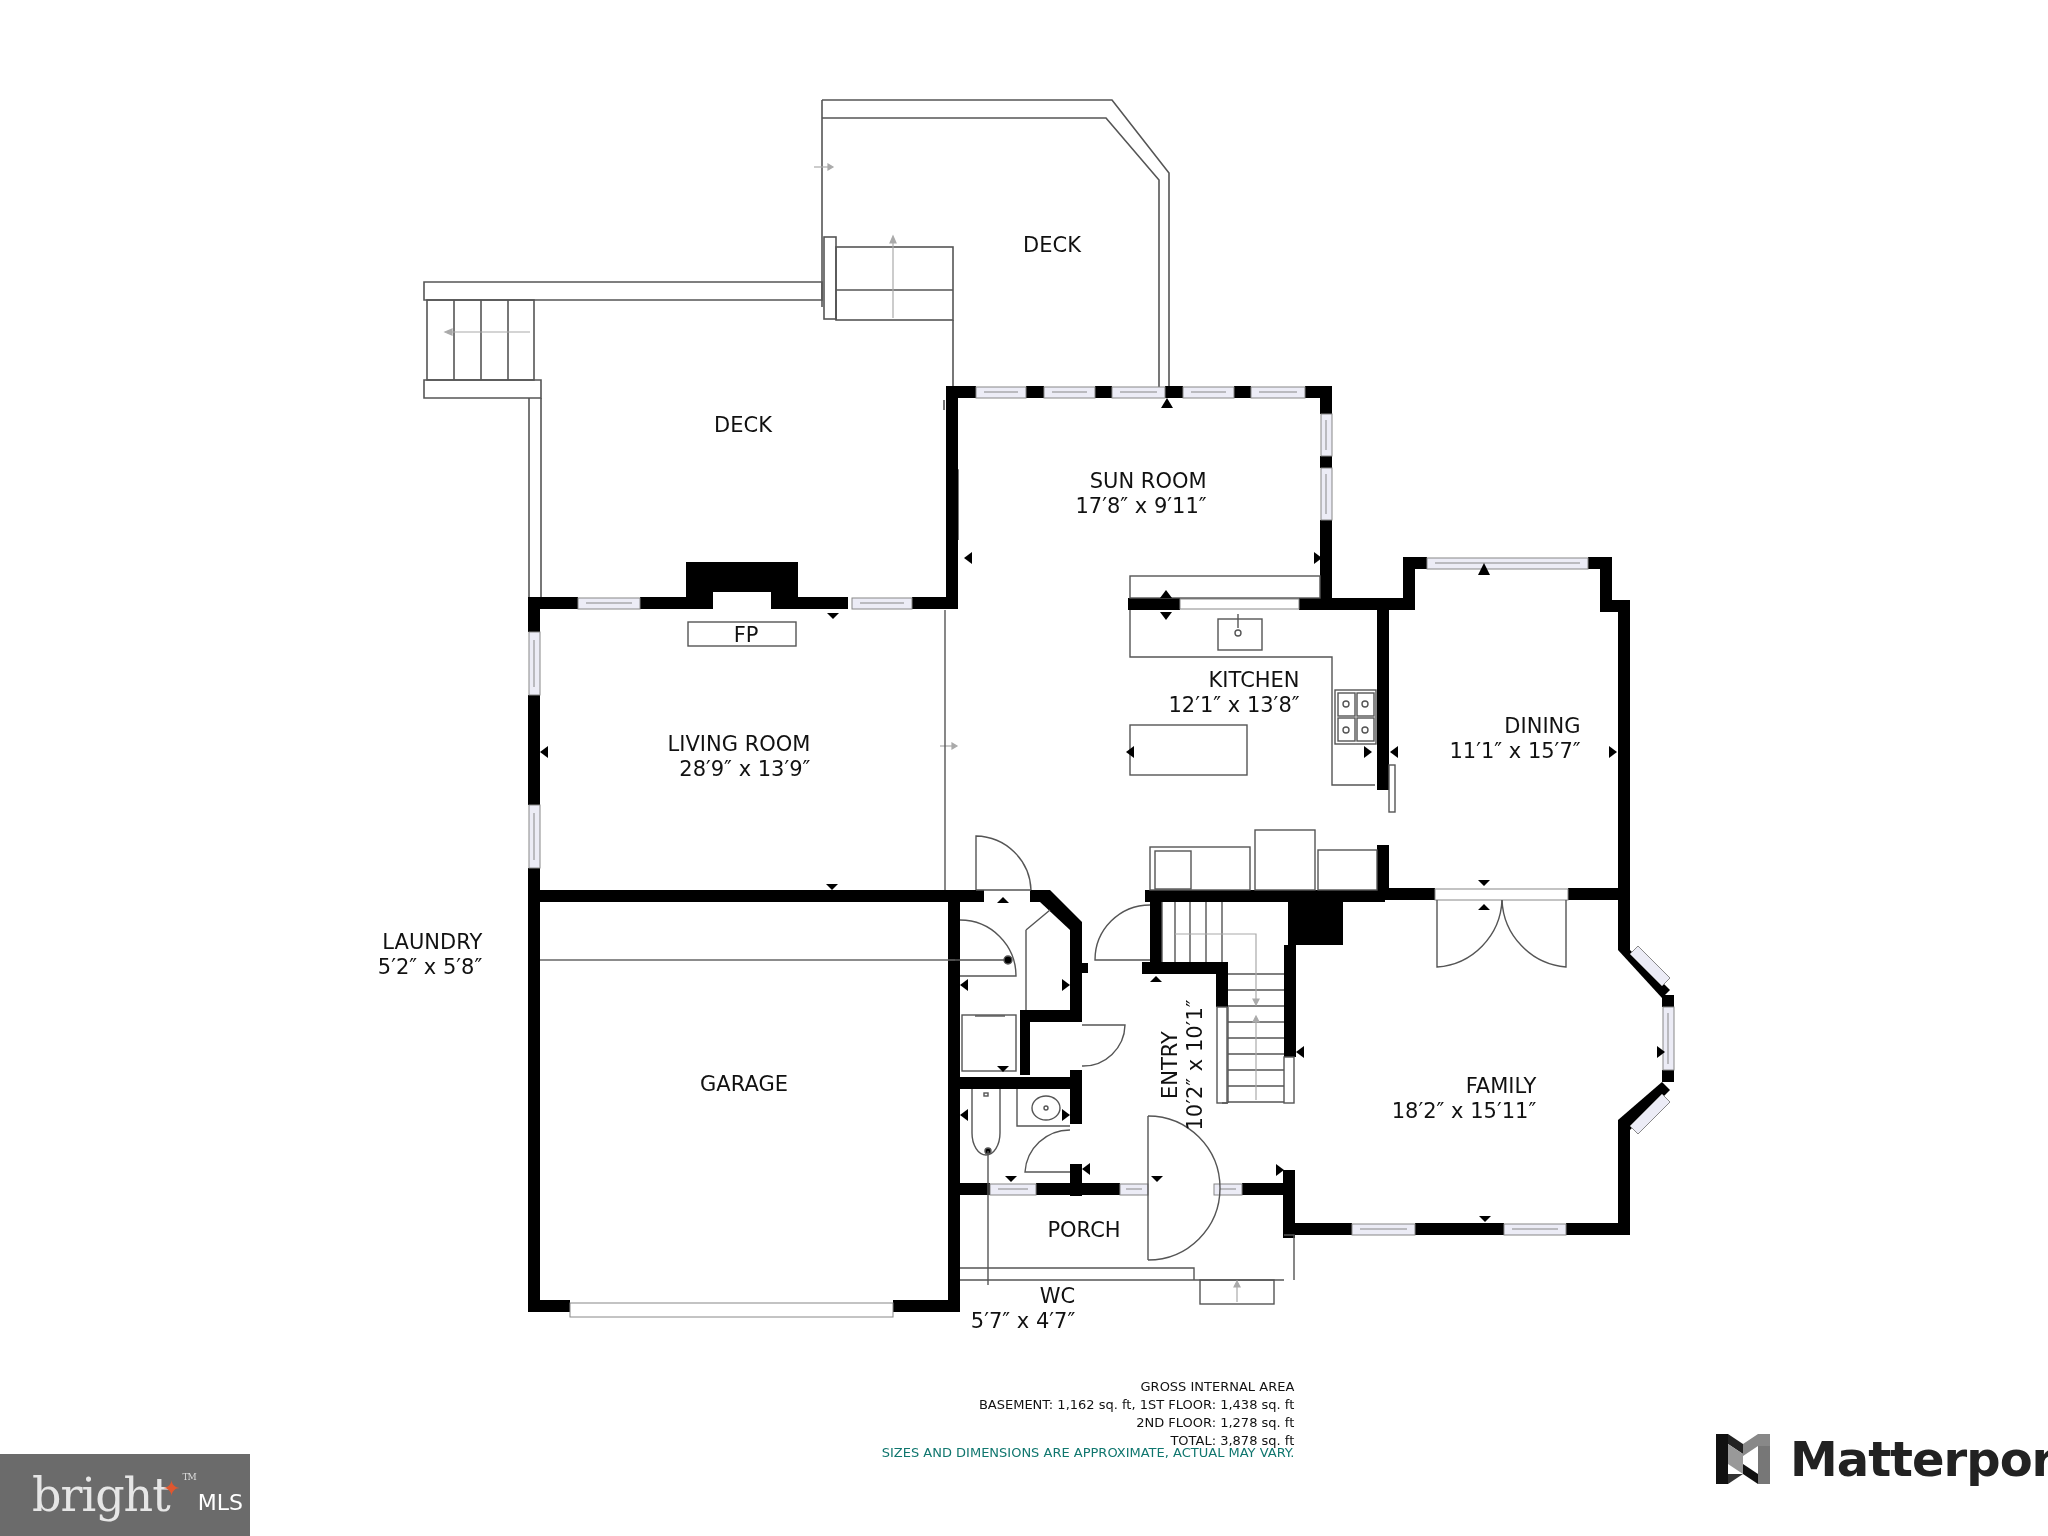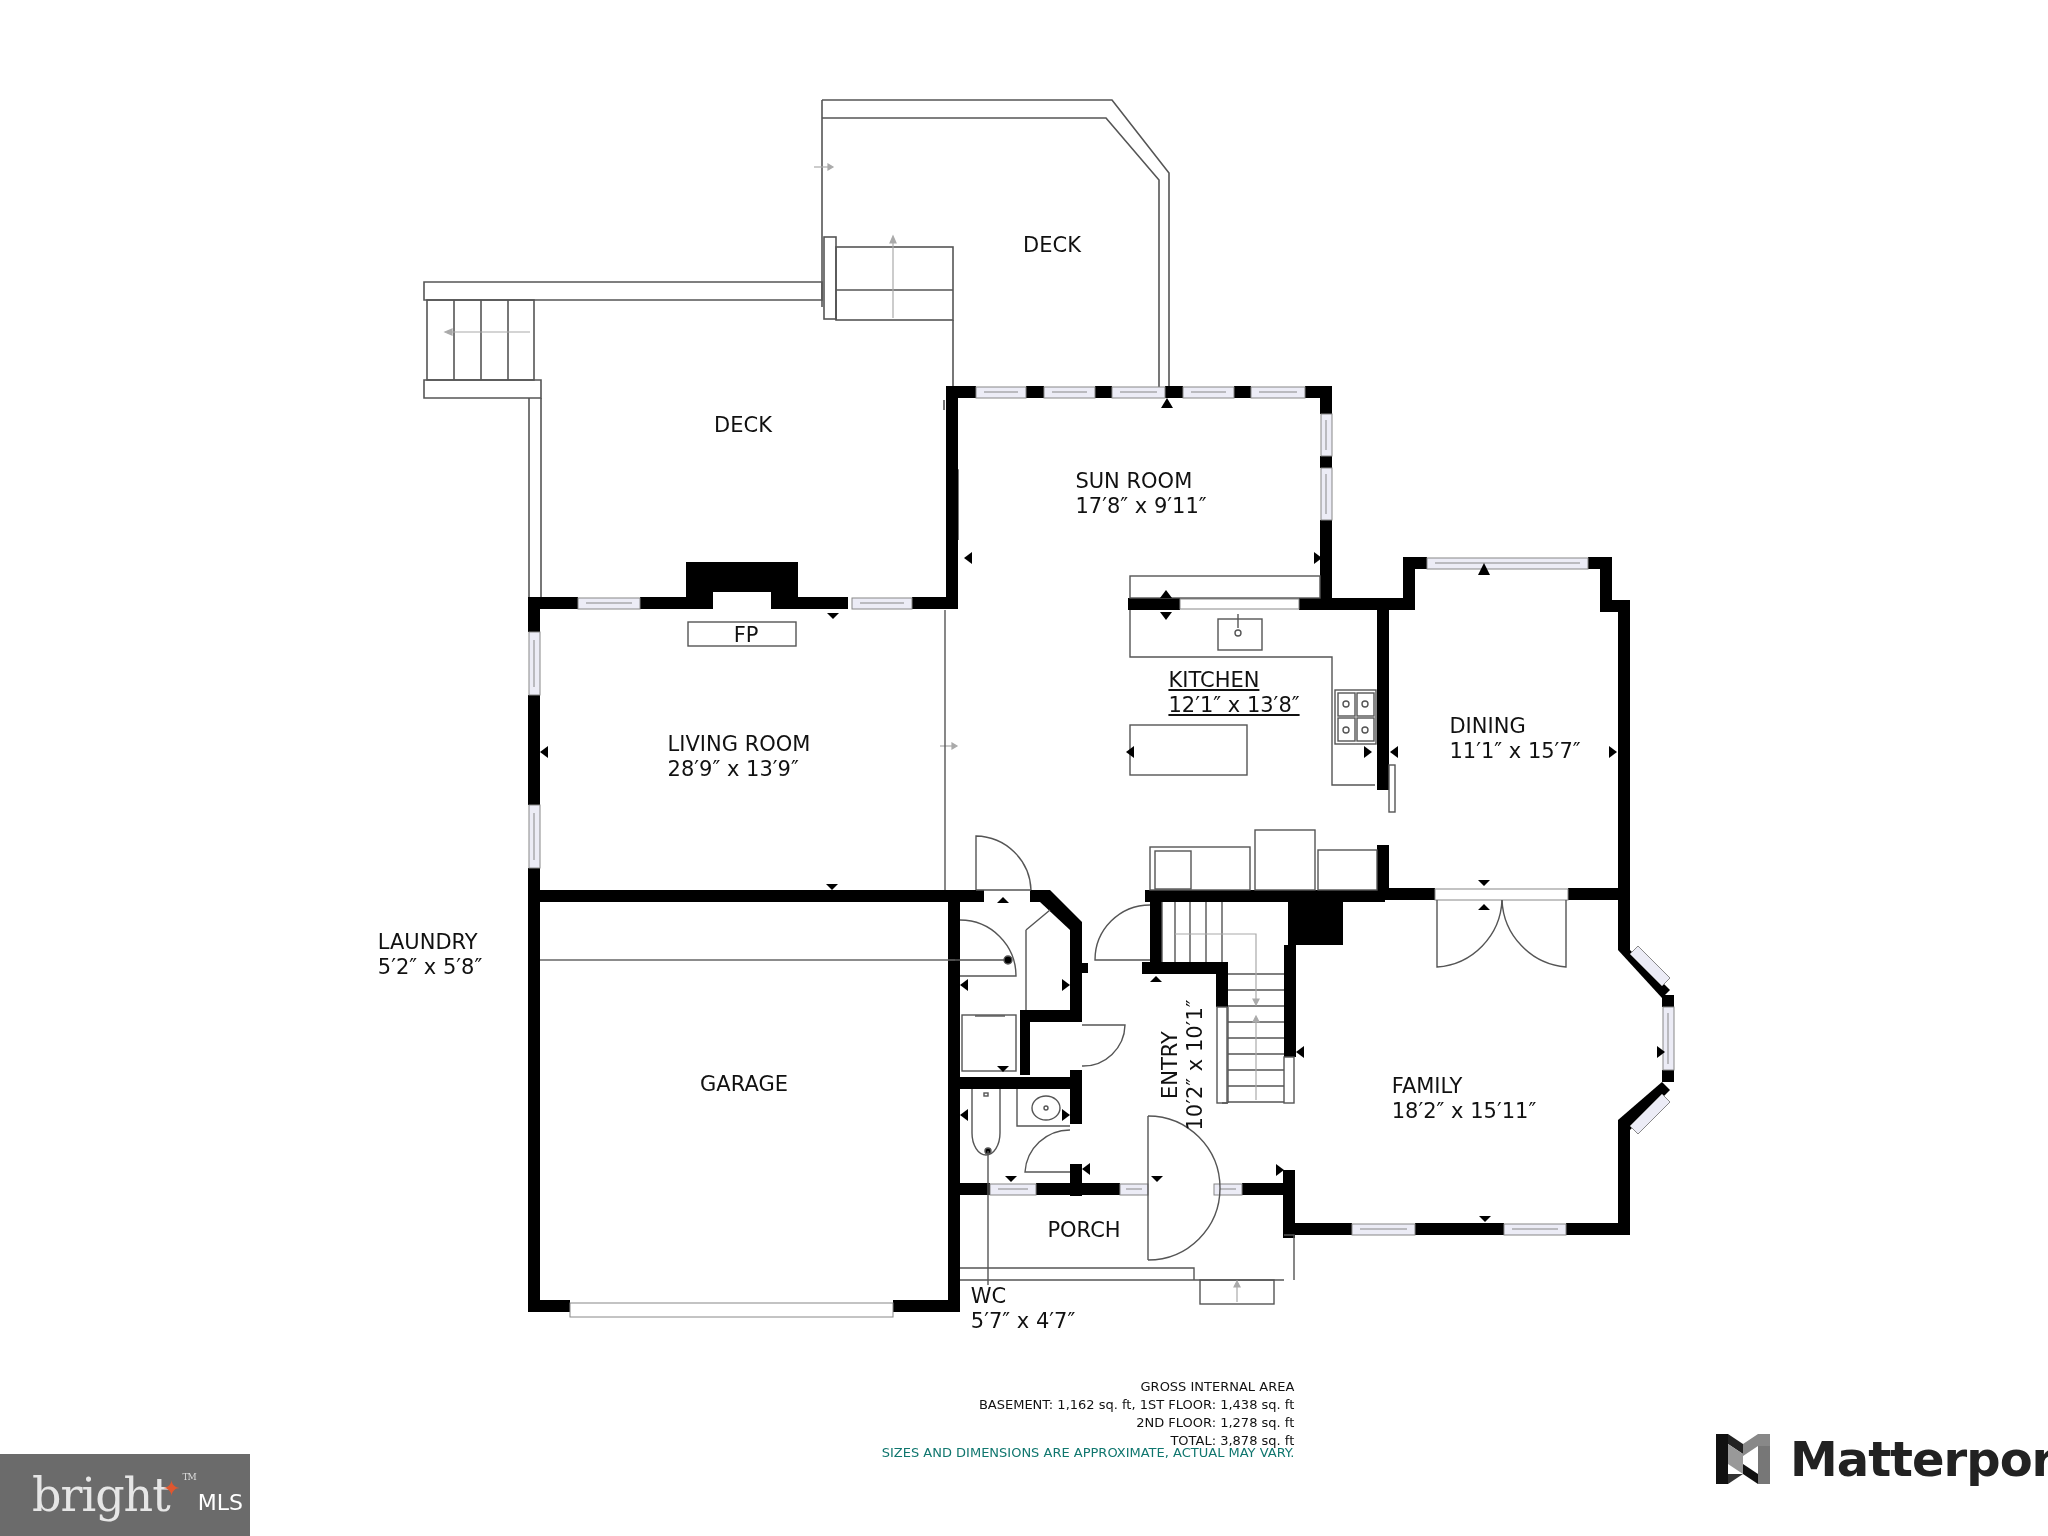--- a/index.html
+++ b/index.html
@@ -5,7 +5,7 @@
   html, body { margin: 0; padding: 0; background: #ffffff; }
   body { width: 2048px; height: 1536px; position: relative; overflow: hidden; font-family: "DejaVu Sans", sans-serif; }
   #plan { position: absolute; left: 0; top: 0; width: 2048px; height: 1536px; }
-  .lbl { position: absolute; color: #111; font-family: "DejaVu Sans", sans-serif; font-size: 21px; text-align: left; line-height: 25px; white-space: nowrap; transform: translateX(-50%); }
+  .lbl { position: absolute; color: #111; font-family: "DejaVu Sans", sans-serif; font-size: 21px; text-align: right; line-height: 25px; white-space: nowrap; transform: translateX(-50%); }
   .lbl .dim { display: block; }
   .lbl-vert { position: absolute; color: #111; font-family: "DejaVu Sans", sans-serif; font-size: 21px; line-height: 25px; text-align: center; white-space: nowrap; transform: translate(-50%, -50%) rotate(-90deg); }
   .fp-label { position: absolute; font-size: 21px; color: #111; font-family: "DejaVu Sans", sans-serif; transform: translateX(-50%); }

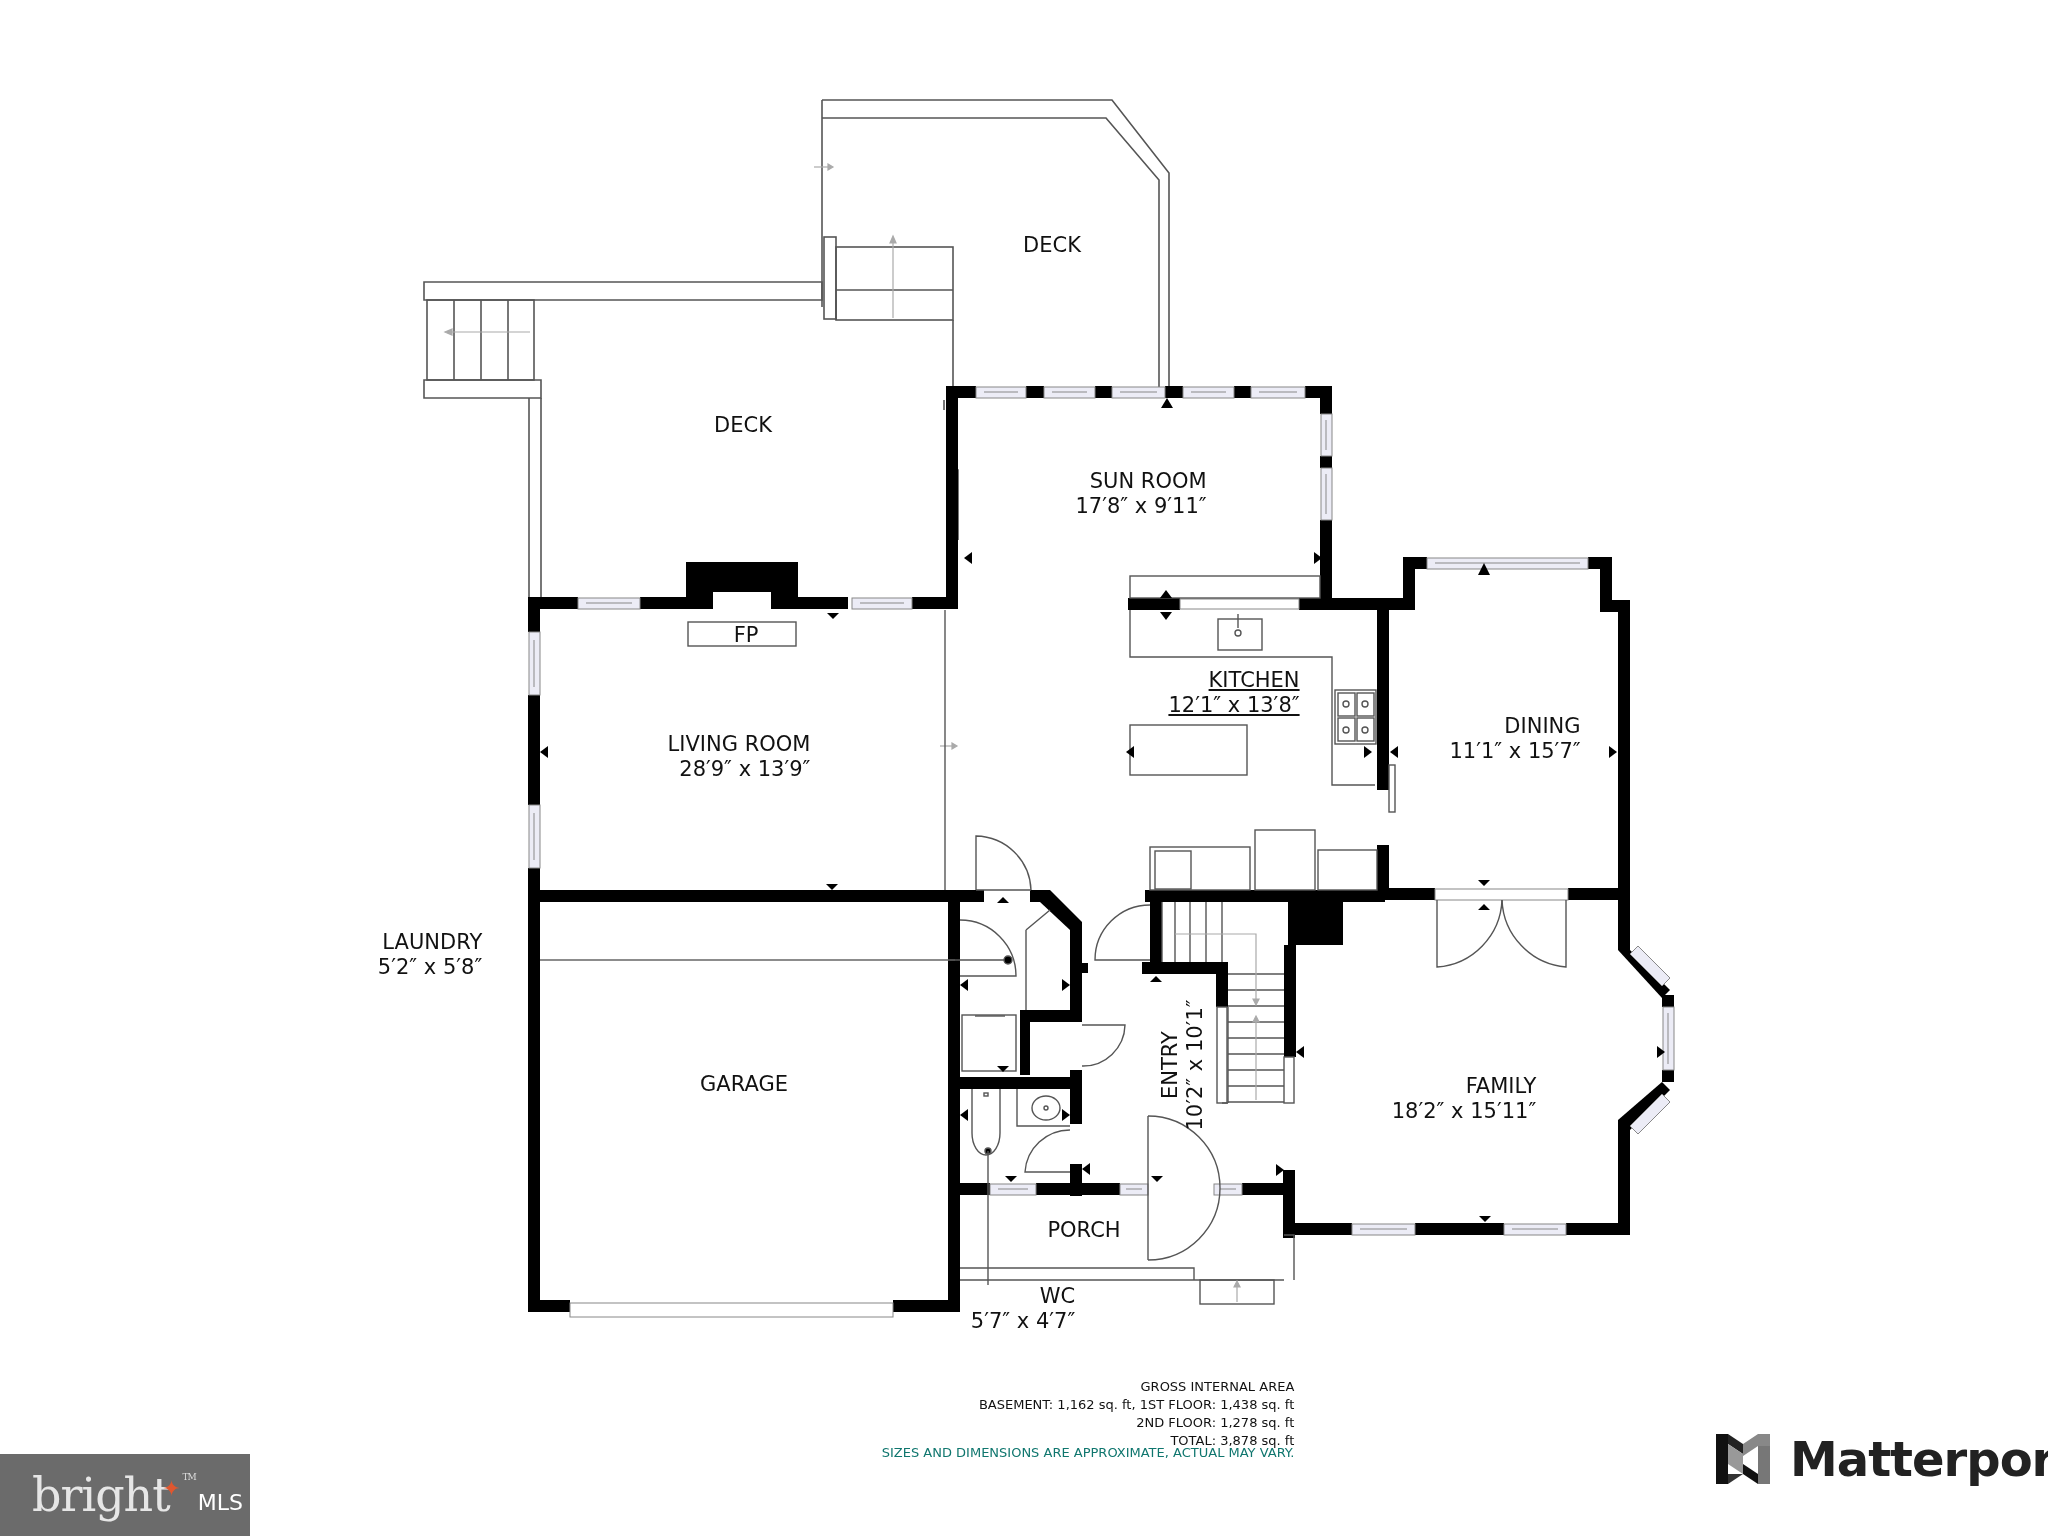--- a/index.html
+++ b/index.html
@@ -341,7 +341,7 @@
   <span>SUN ROOM</span>
   <span class="dim">17′8″ x 9′11″</span>
 </div>
-<div class="lbl" style="left:1234px; top:668px;text-decoration:underline;">
+<div class="lbl" style="left:1234px; top:668px;">
   <span>KITCHEN</span>
   <span class="dim">12′1″ x 13′8″</span>
 </div>

